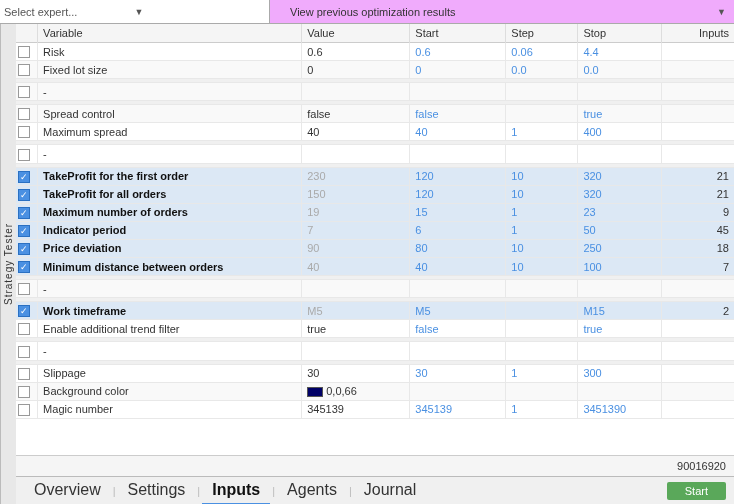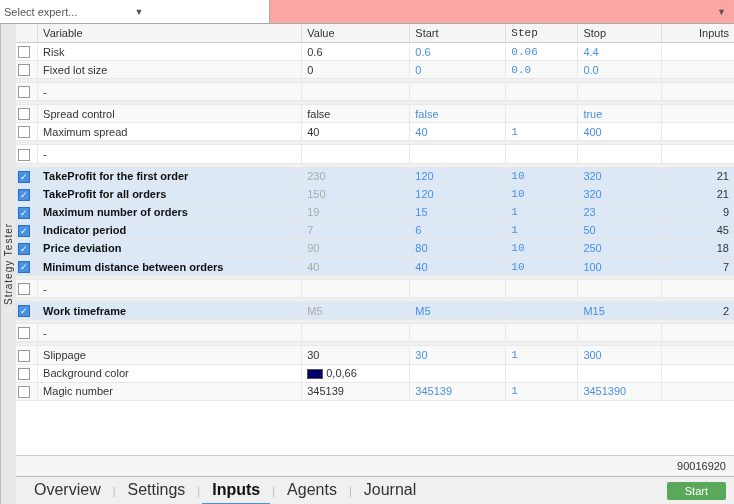--- a/index.html
+++ b/index.html
@@ -23,7 +23,7 @@
     .top-toolbar {
       display: flex;
       height: 24px;
-      background: #fca5a5;
+      background: #f0abfc;
       border-bottom: 1px solid #aaa;
       gap: 12px;
     }

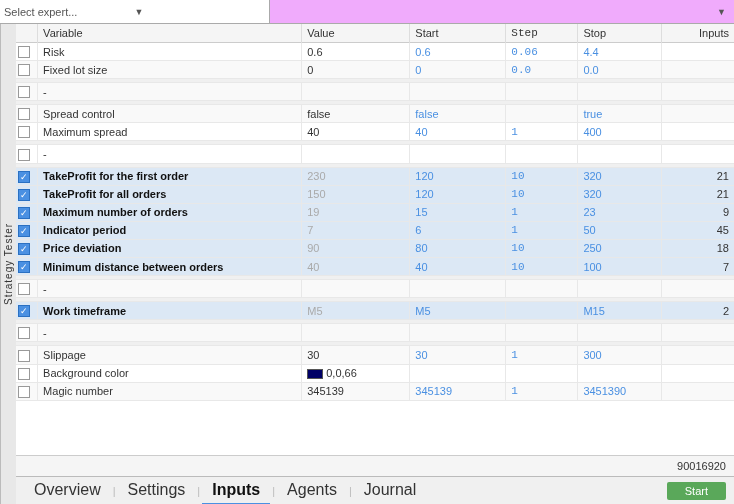--- a/index.html
+++ b/index.html
@@ -259,6 +259,7 @@
       <span class="arrow">▼</span>
     </div>
     <div class="view-prev">
+      <span>View previous optimization results</span>
       <span class="arrow">▼</span>
     </div>
   </div>

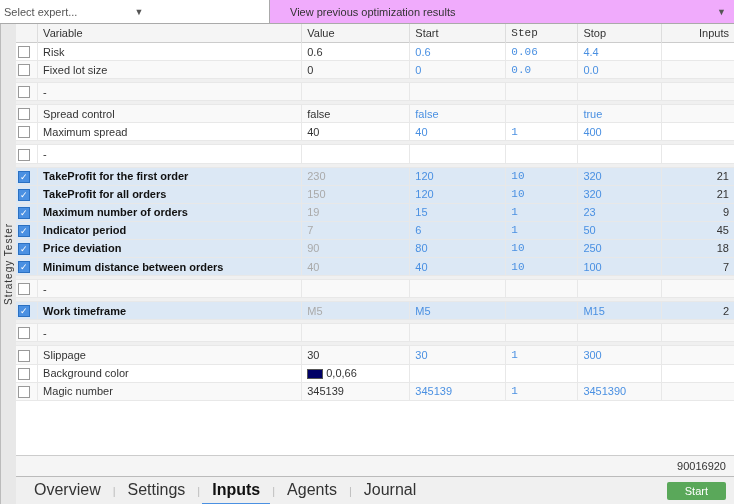--- a/index.html
+++ b/index.html
@@ -147,7 +147,7 @@
     .col-variable { width: 220px; margin-top: 48px; }
     .col-value { width: 90px; }
     .col-start { width: 80px; }
-    .col-step { width: 60px; font-family: Liberation Mono, monospace; }
+    .col-step { width: 60px; }
     .col-stop { width: 70px; }
     .col-steps { width: 60px; text-align: right; }
 

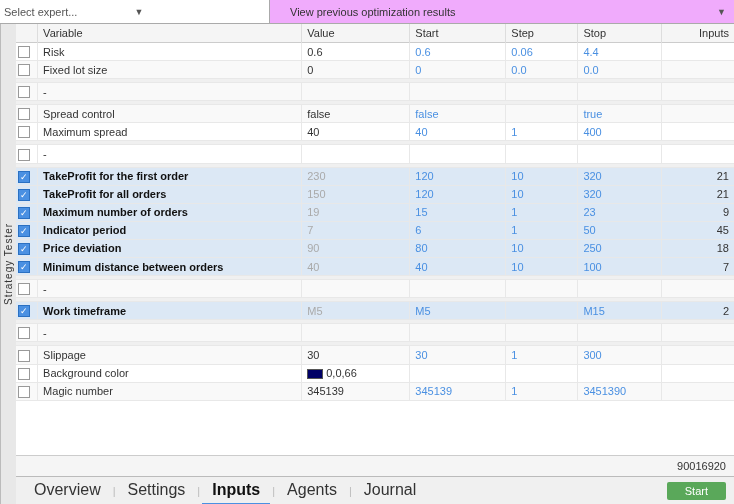--- a/index.html
+++ b/index.html
@@ -430,6 +430,15 @@
                 <td class="col-stop val-blue">M15</td>
                 <td class="col-steps val-normal" style="text-align: right;">2</td>
               </tr>
+              <tr>
+                <td class="checkbox-cell"><span class="cb"></span></td>
+                <td class="col-variable">Enable additional trend filter</td>
+                <td class="col-value">true</td>
+                <td class="col-start val-blue">false</td>
+                <td class="col-step val-blue"></td>
+                <td class="col-stop val-blue">true</td>
+                <td class="col-steps val-normal" style="text-align: right;"></td>
+              </tr>
               <tr class="separator-row">
                 <td colspan="7"></td>
               </tr>

